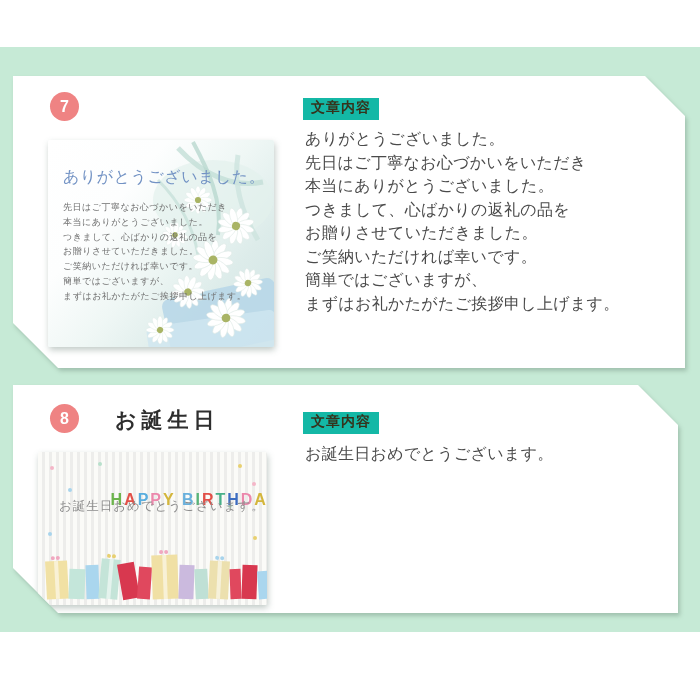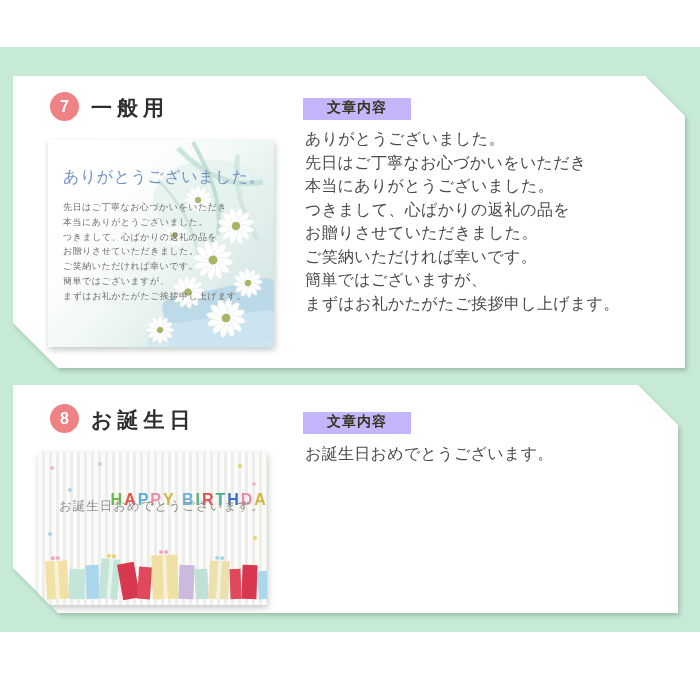--- a/index.html
+++ b/index.html
@@ -66,7 +66,6 @@
   <div class="card card1">
 
     <div class="badge">7</div>
-    <div class="sec-title">一般用</div>
 
     <div class="thumb thumb1">
       <svg class="thumb1-art" width="226" height="207" viewBox="0 0 226 207">

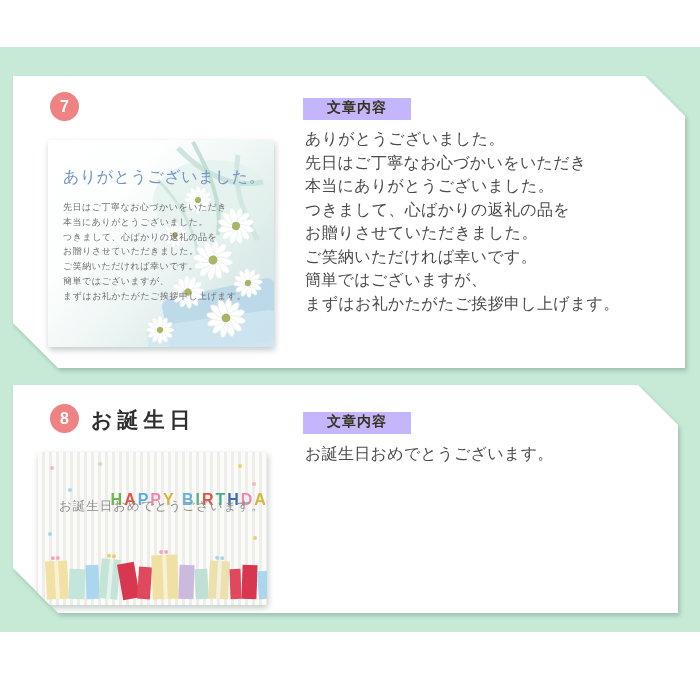--- a/index.html
+++ b/index.html
@@ -26,8 +26,8 @@
              color:#2e2e2e;letter-spacing:5px;}
   .card2 .sec-title{top:21px;}
 
-  .content-label{position:absolute;left:290px;top:22px;background:#c4b5fd;color:#35331c;
-                 font-size:14px;font-weight:bold;padding:1px 24px 3px;letter-spacing:1px;}
+  .content-label{position:absolute;left:290px;top:22px;background:#14b8a6;color:#35331c;
+                 font-size:14px;font-weight:bold;padding:1px 8px 3px;letter-spacing:1px;}
   .card2 .content-label{top:27px;}
   .content-lines{position:absolute;left:292px;top:51px;font-size:16px;color:#4a4a4a;
                  line-height:23.5px;letter-spacing:0.3px;}

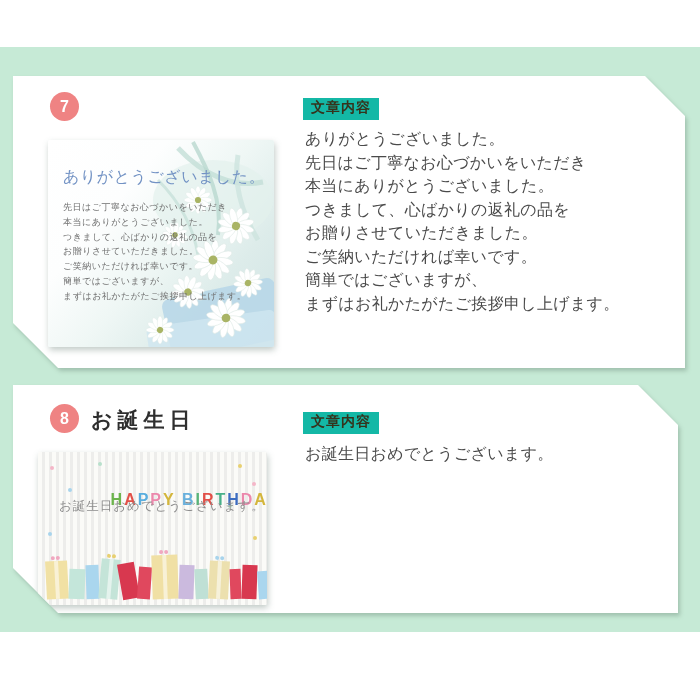--- a/index.html
+++ b/index.html
@@ -24,7 +24,7 @@
   .card2 .badge{top:19px;}
   .sec-title{position:absolute;left:78px;top:18px;font-size:21px;font-weight:bold;
              color:#2e2e2e;letter-spacing:5px;}
-  .card2 .sec-title{top:21px;}
+  .card2 .sec-title{top:21px;margin-left:24px;}
 
   .content-label{position:absolute;left:290px;top:22px;background:#14b8a6;color:#35331c;
                  font-size:14px;font-weight:bold;padding:1px 8px 3px;letter-spacing:1px;}

